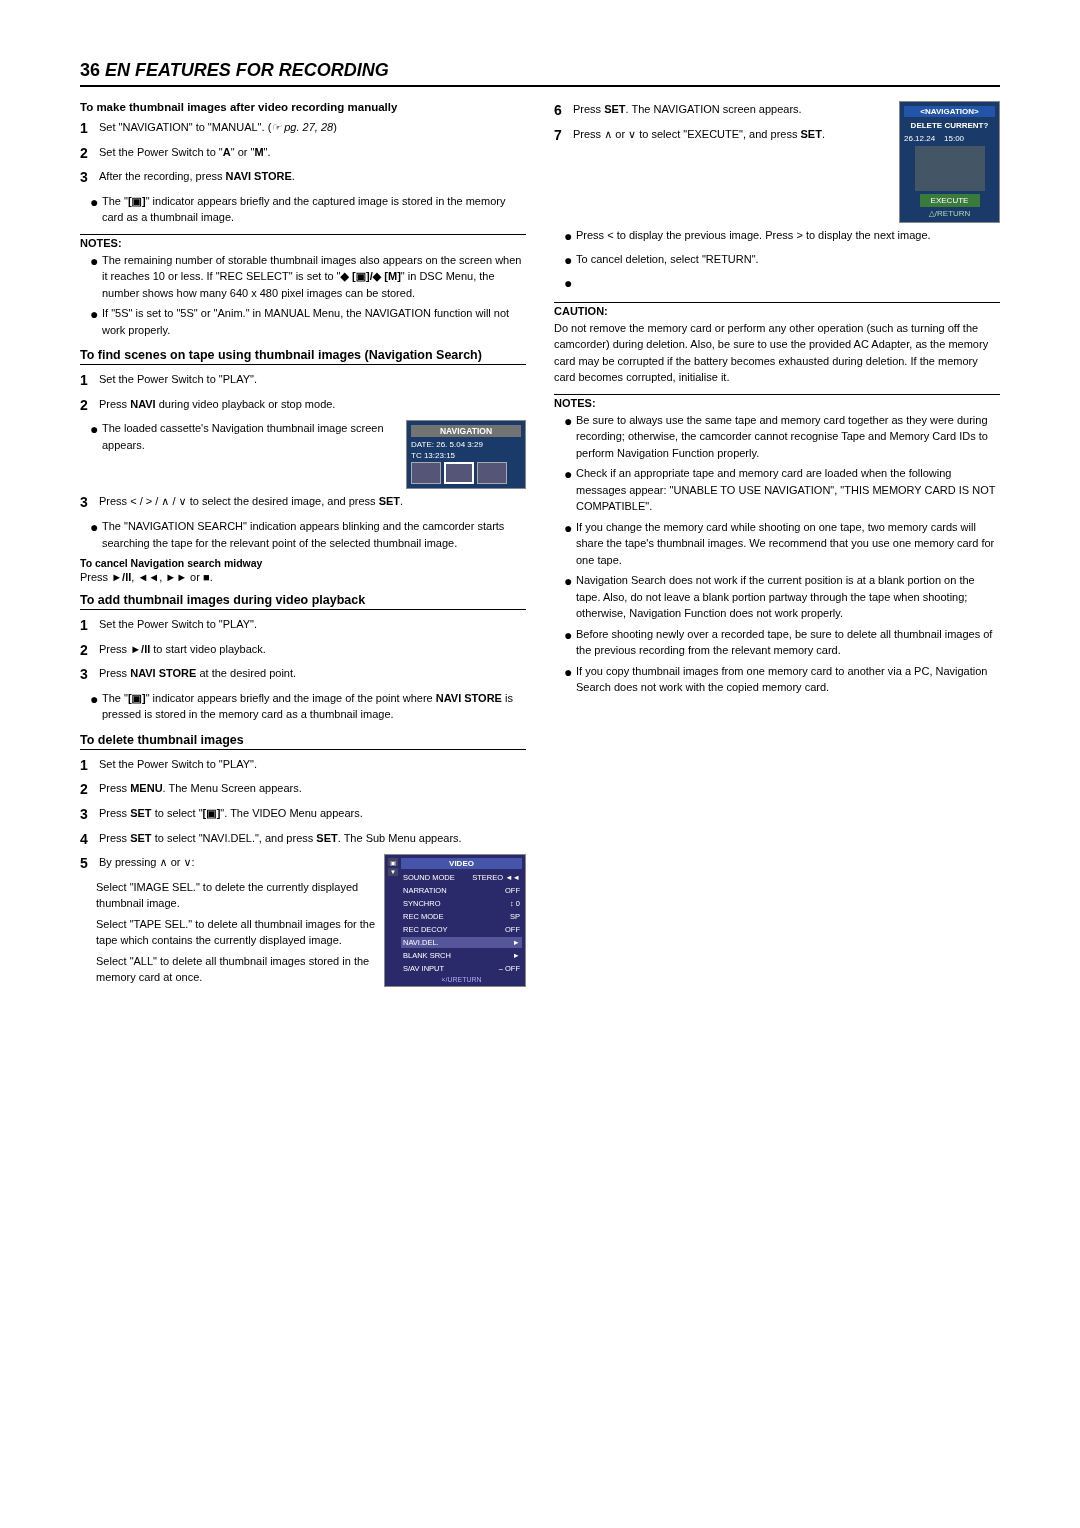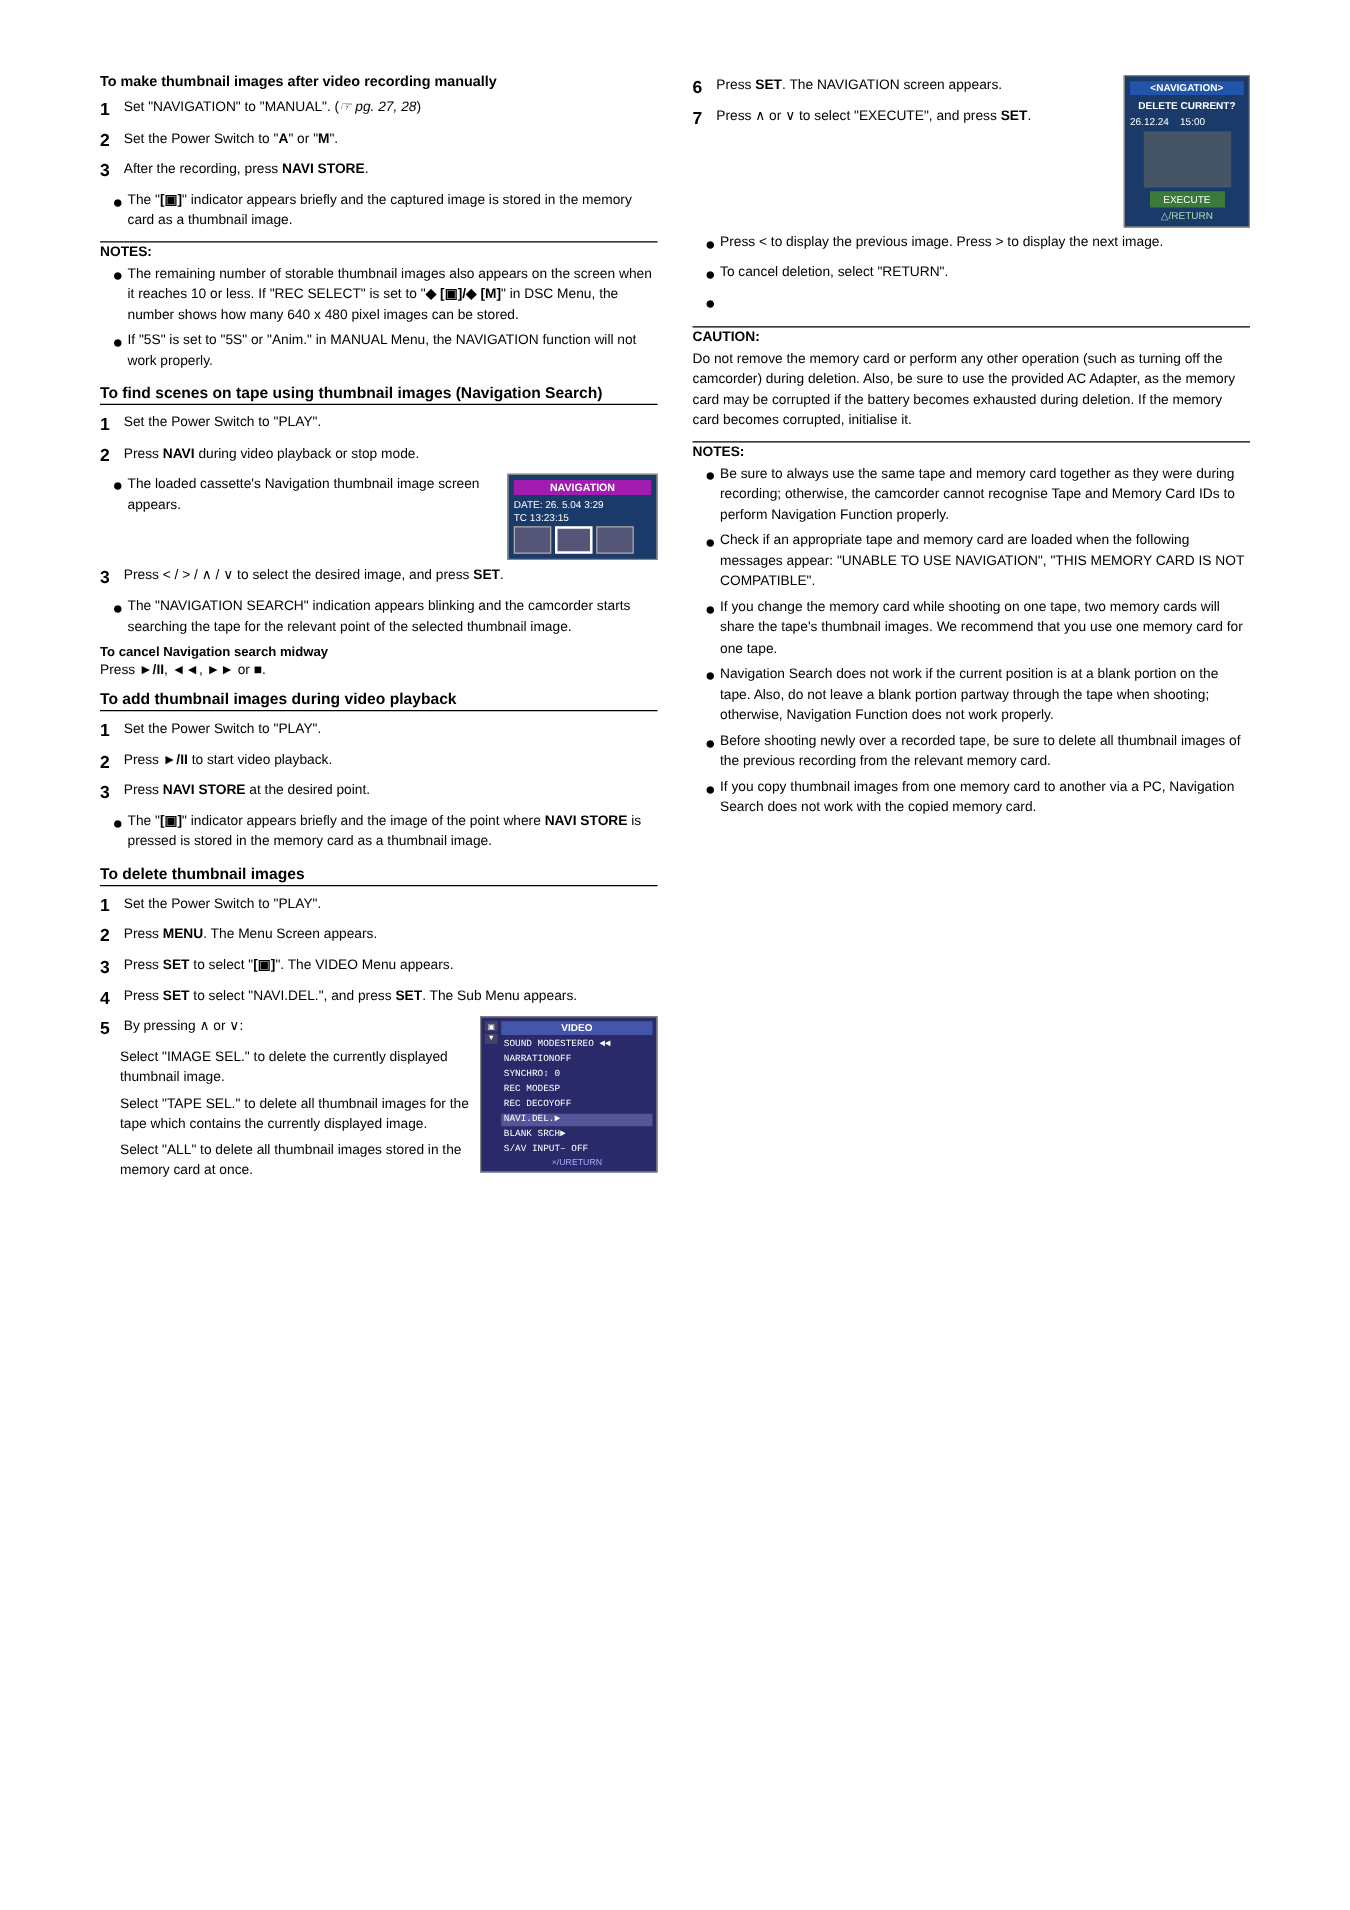--- a/index.html
+++ b/index.html
@@ -245,6 +245,13 @@
 
 <div>
 
+  <div class="page-header">
+    <h1>
+      <span class="en">36</span>
+      <span> EN </span>
+      <i><span>FEATURES FOR RECORDING</span></i>
+    </h1>
+  </div>
 
   <div class="two-col">
 

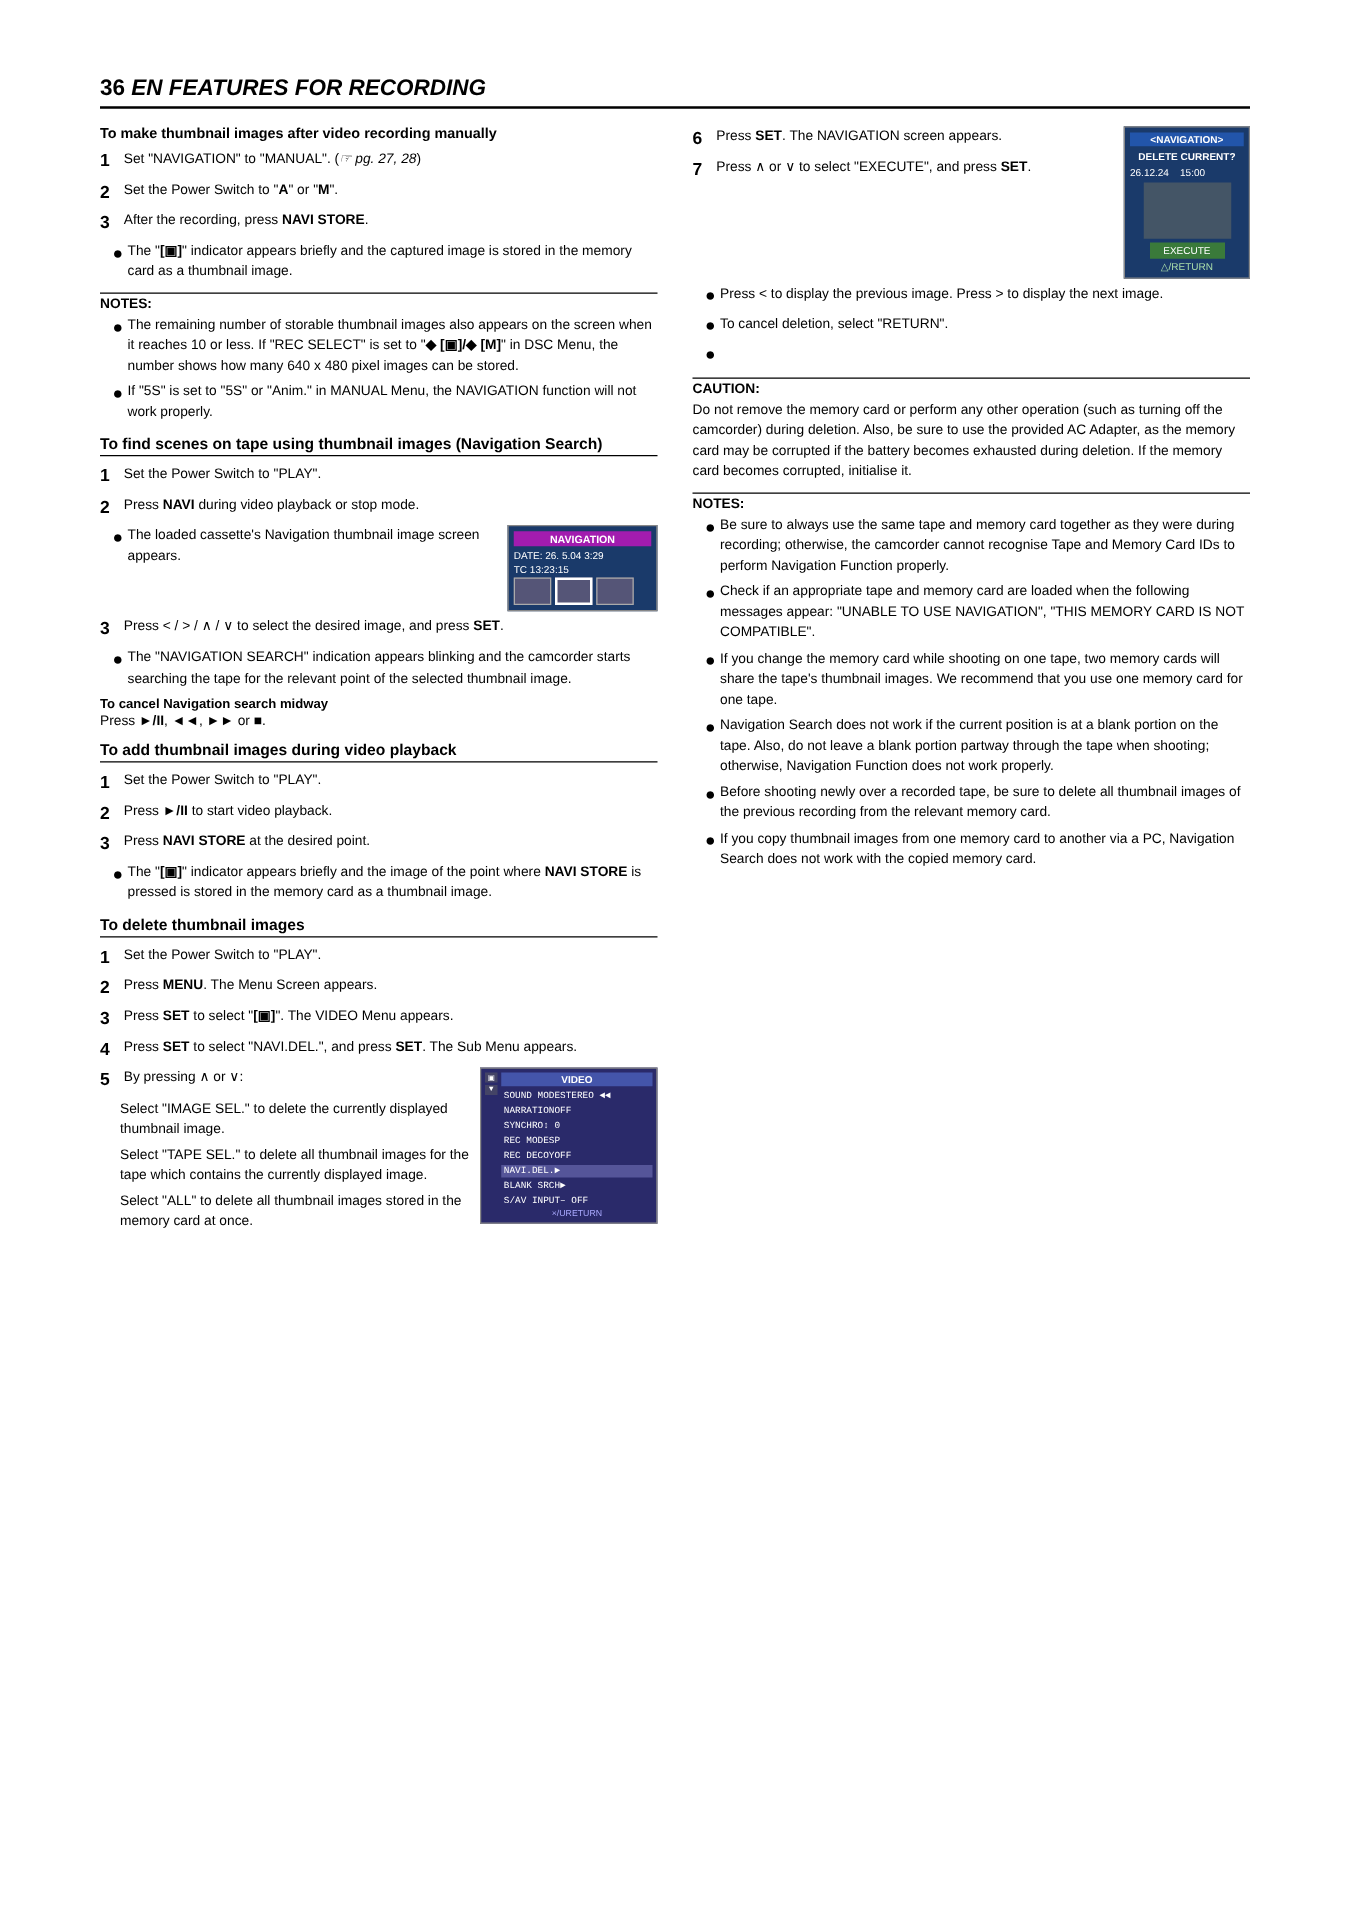--- a/index.html
+++ b/index.html
@@ -113,7 +113,7 @@
       margin-bottom: 4px;
     }
     .nav-screen .nav-title {
-      background: #a21caf;
+      background: #737373;
       text-align: center;
       font-size: 8.5px;
       padding: 1px 2px;

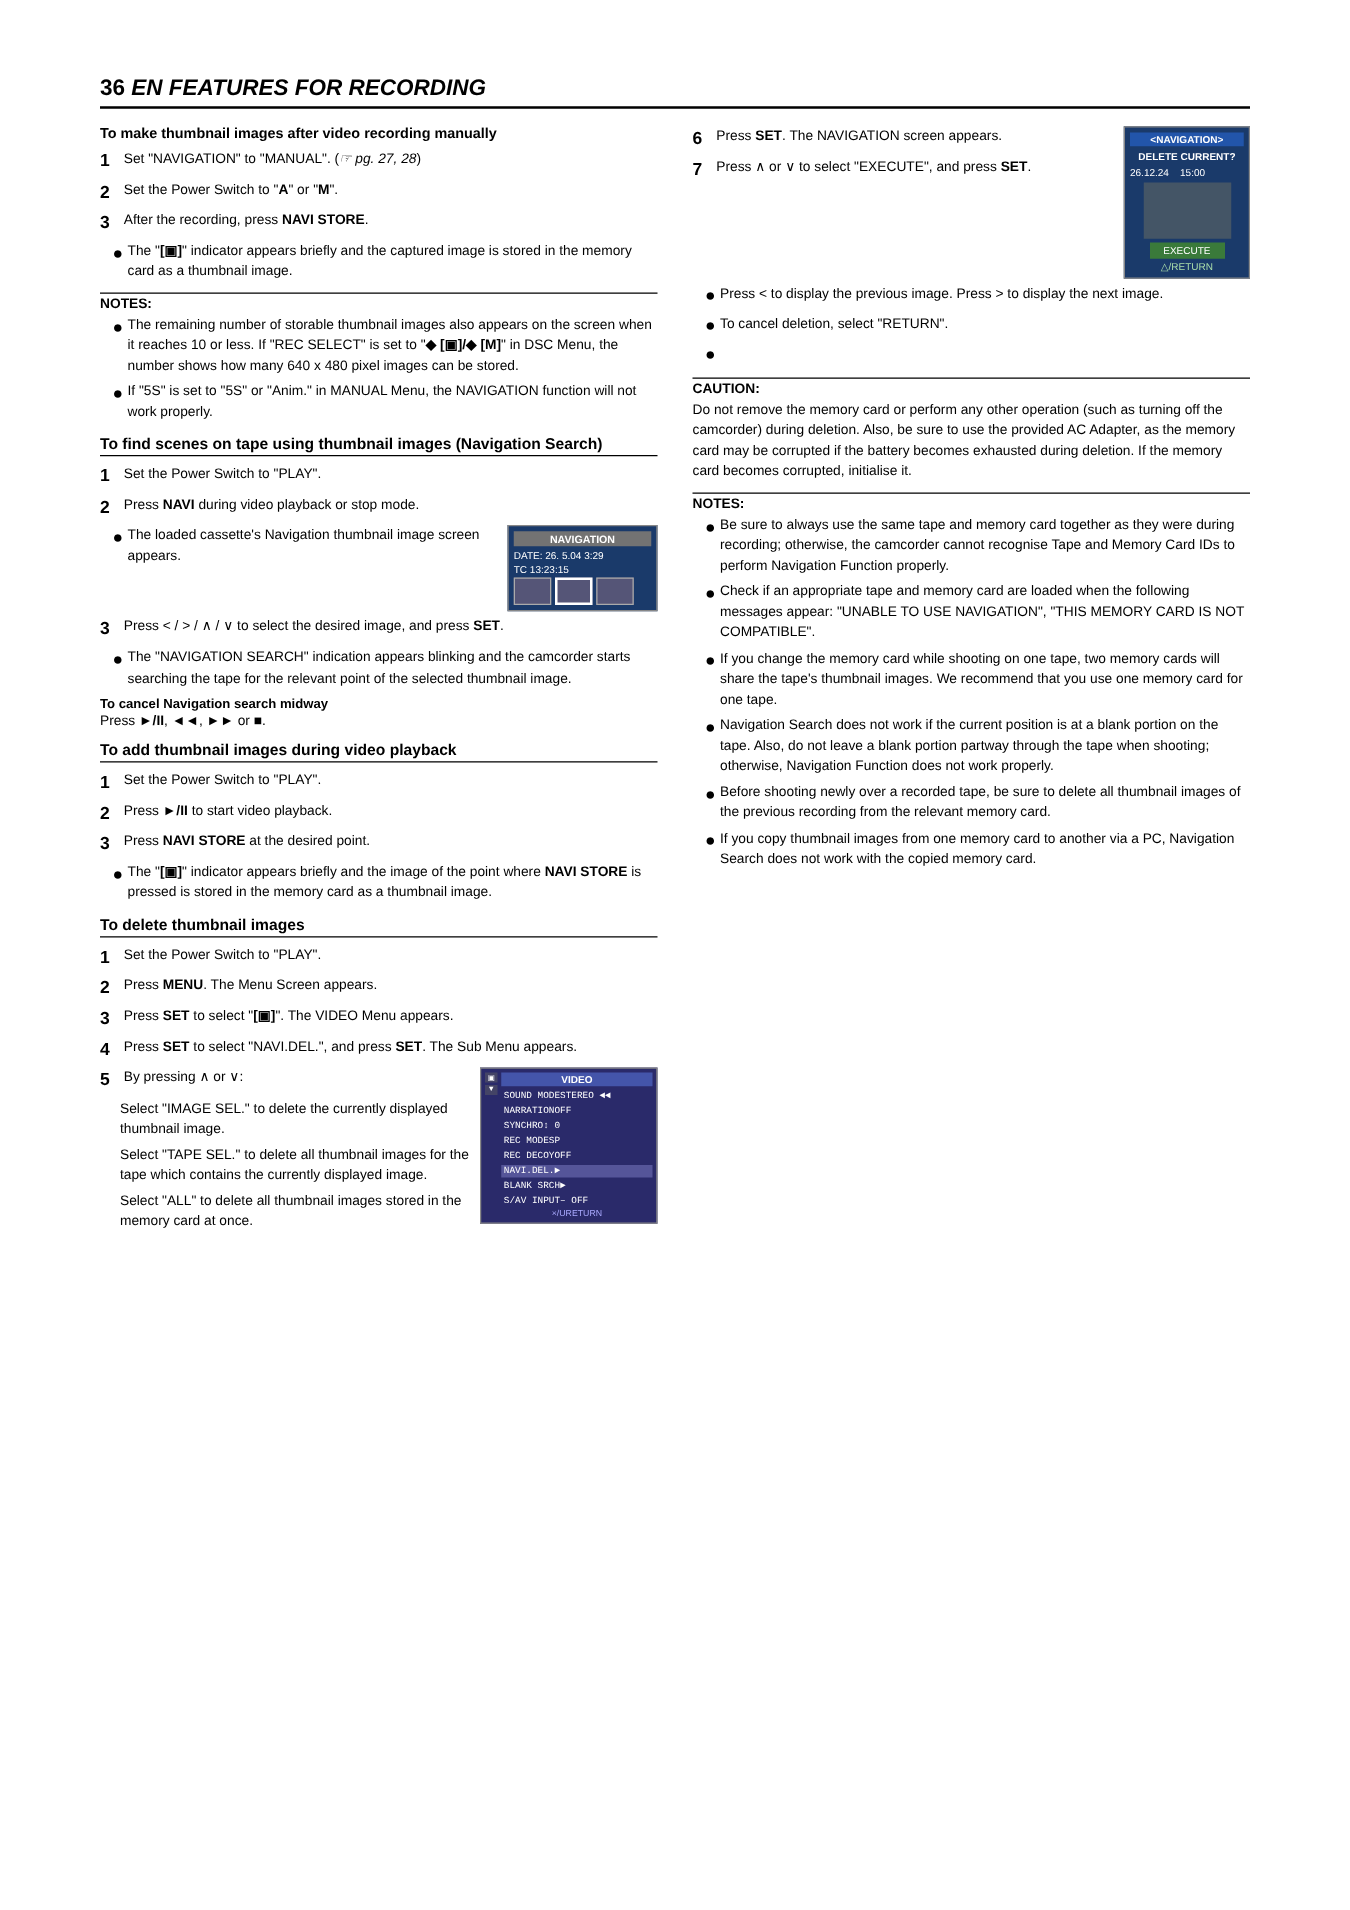--- a/index.html
+++ b/index.html
@@ -196,10 +196,10 @@
     }
     .video-menu .vm-row {
       display: flex;
+      justify-content: space-between;
       font-size: 7.5px;
       margin-bottom: 2px;
       padding: 1px 2px;
-      font-family: Liberation Mono, monospace;
     }
     .video-menu .vm-row.highlight {
       background: #555599;

